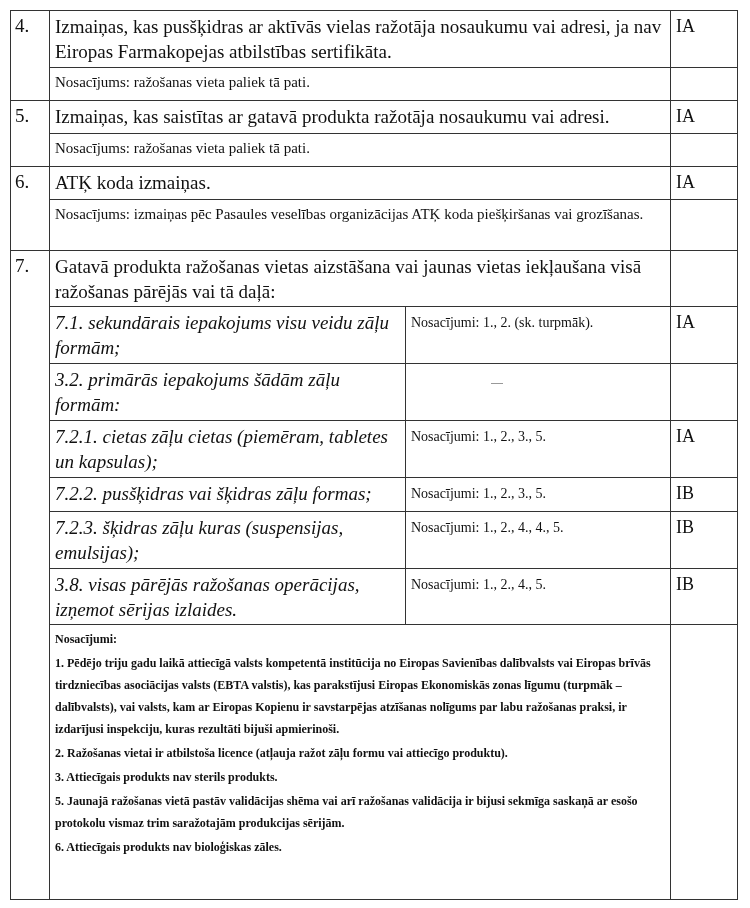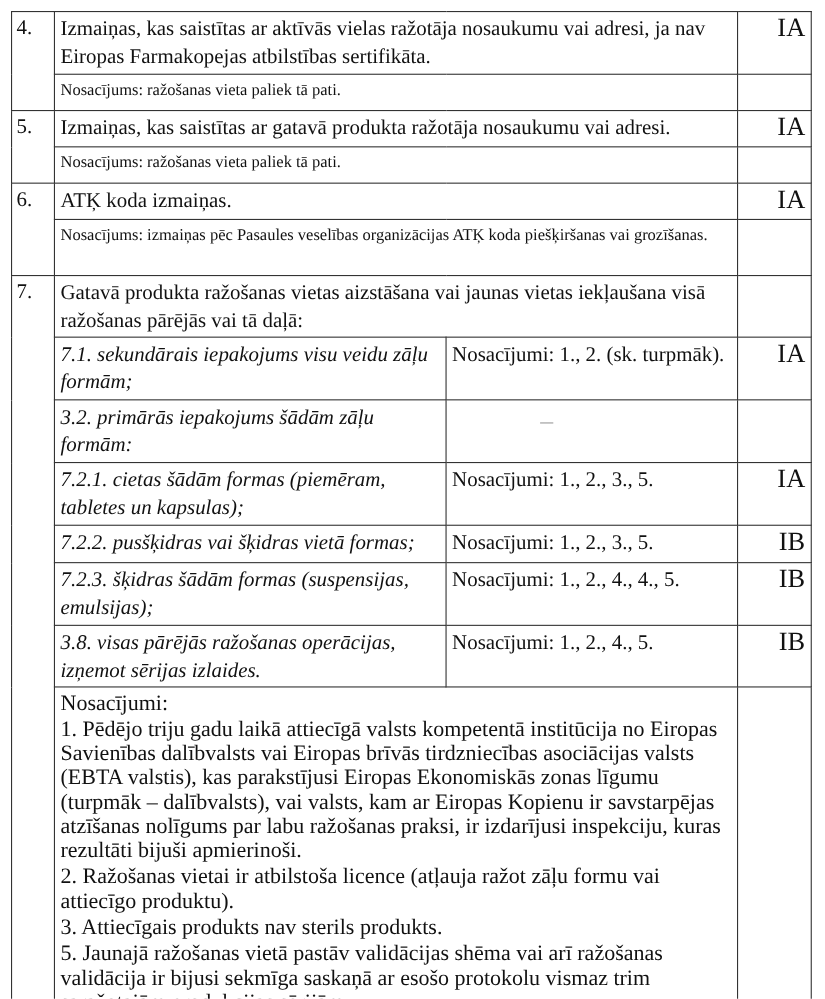--- a/index.html
+++ b/index.html
@@ -32,7 +32,7 @@
   <tbody>
         <tr style="height:57px">
     <td class="num" rowspan="2">4.</td>
-    <td class="main" colspan="2">Izmaiņas, kas saistītas ar aktīvās vielas ražotāja nosaukumu vai adresi, ja nav Eiropas Farmakopejas atbilstības sertifikāta.</td>
+    <td class="main" colspan="2">Izmaiņas, kas pusšķidras ar aktīvās vielas ražotāja nosaukumu vai adresi, ja nav Eiropas Farmakopejas atbilstības sertifikāta.</td>
     <td class="cat">IA</td>
   </tr>
   <tr style="height:33px">

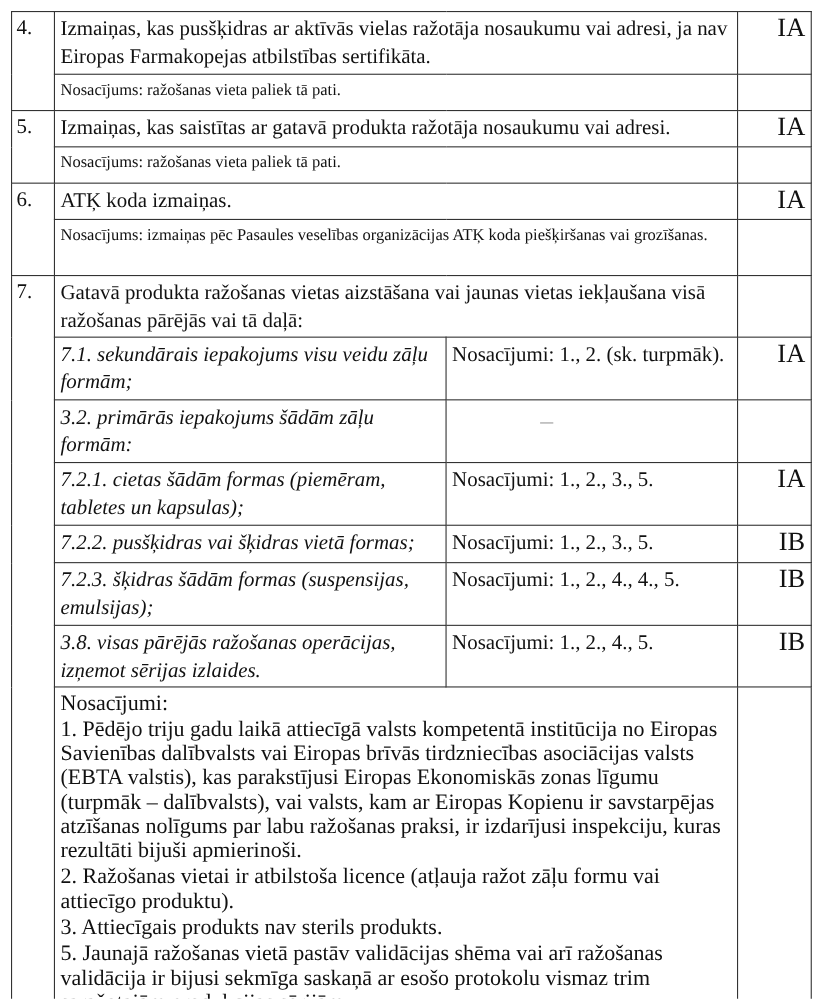--- a/index.html
+++ b/index.html
@@ -11,7 +11,7 @@
   .num { width: 29px; font-size: 19px; line-height: 24px; padding-left: 4px; }
   .main { font-size: 19px; line-height: 25px; }
   .note { font-size: 15px; line-height: 22px; }
-  .cat { width: 56px; text-align: right; font-size: 24px; line-height: 24px; }
+  .cat { width: 56px; text-align: left; font-size: 18px; line-height: 24px; }
   .sub { font-size: 19px; line-height: 25px; font-style: italic; }
   .cond { font-size: 19px; line-height: 25px; }
   .notes-block p { margin: 0 0 2px 0; font-size: 20px; line-height: 22px; }

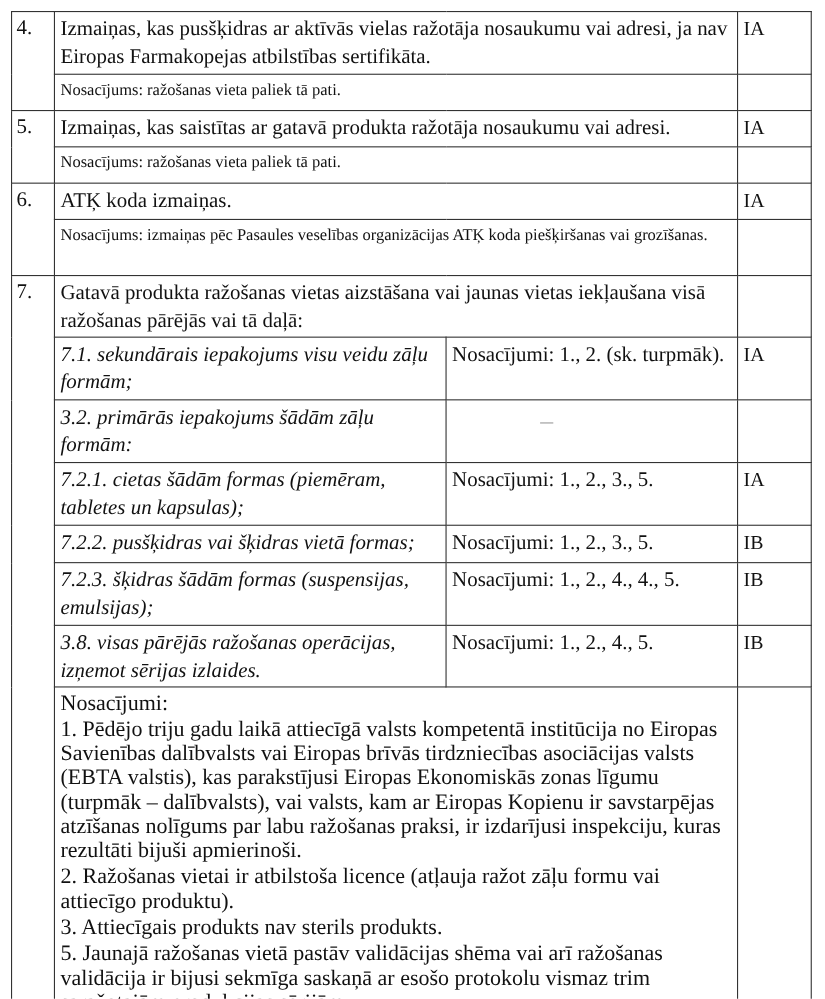--- a/index.html
+++ b/index.html
@@ -13,7 +13,7 @@
   .note { font-size: 15px; line-height: 22px; }
   .cat { width: 56px; text-align: left; font-size: 18px; line-height: 24px; }
   .sub { font-size: 19px; line-height: 25px; font-style: italic; }
-  .cond { font-size: 19px; line-height: 25px; }
+  .cond { font-size: 14px; line-height: 25px; }
   .notes-block p { margin: 0 0 2px 0; font-size: 20px; line-height: 22px; }
   .dash { display:inline-block; width: 12px; height: 1px; background:#999; margin-left: 80px; margin-top: 14px; }
 </style>

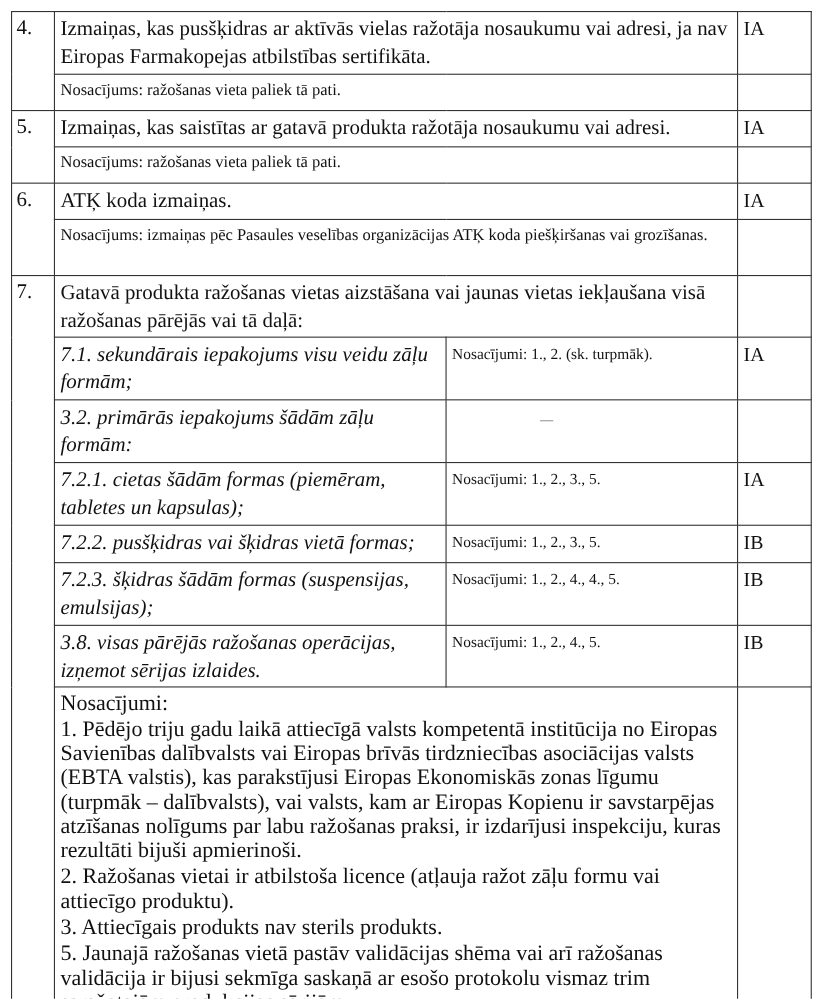--- a/index.html
+++ b/index.html
@@ -76,7 +76,7 @@
     <td class="cat"></td>
   </tr>
   <tr style="height:57px">
-    <td class="sub">7.2.1. cietas šādām formas (piemēram, tabletes un kapsulas);</td>
+    <td class="sub">7.2.1. cietas zāļu cietas (piemēram, tabletes un kapsulas);</td>
     <td class="cond">Nosacījumi: 1., 2., 3., 5.</td>
     <td class="cat">IA</td>
   </tr>

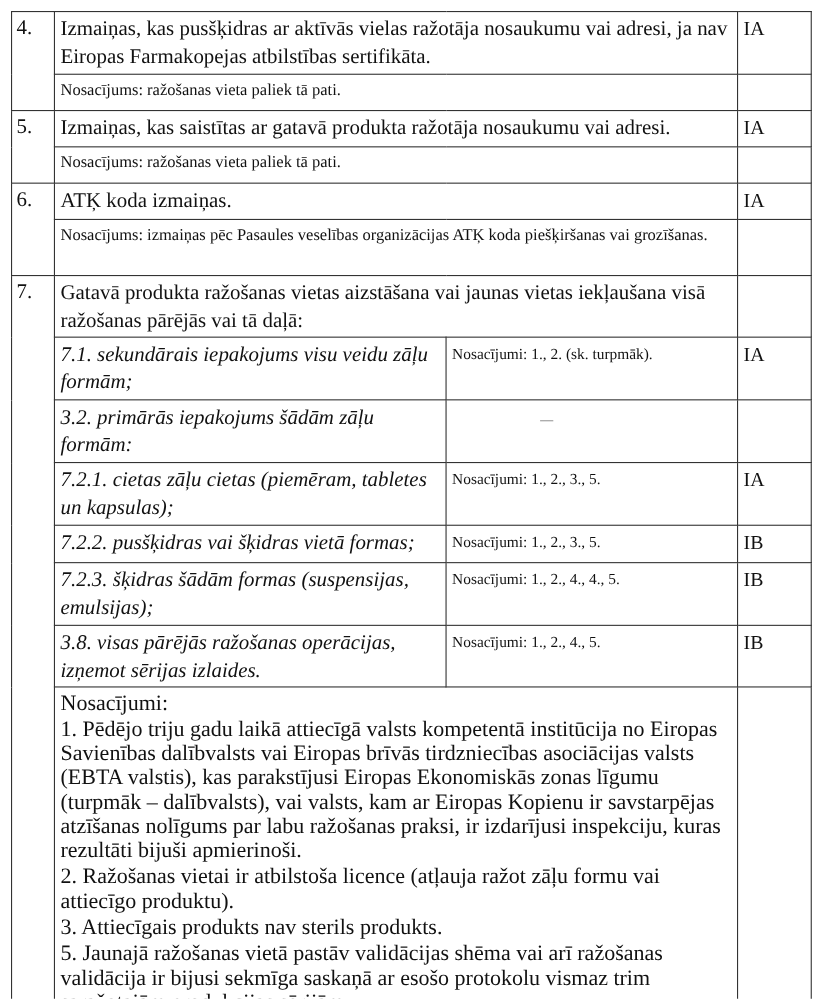--- a/index.html
+++ b/index.html
@@ -81,7 +81,7 @@
     <td class="cat">IA</td>
   </tr>
   <tr style="height:34px">
-    <td class="sub">7.2.2. pusšķidras vai šķidras vietā formas;</td>
+    <td class="sub">7.2.2. pusšķidras vai šķidras zāļu formas;</td>
     <td class="cond">Nosacījumi: 1., 2., 3., 5.</td>
     <td class="cat">IB</td>
   </tr>

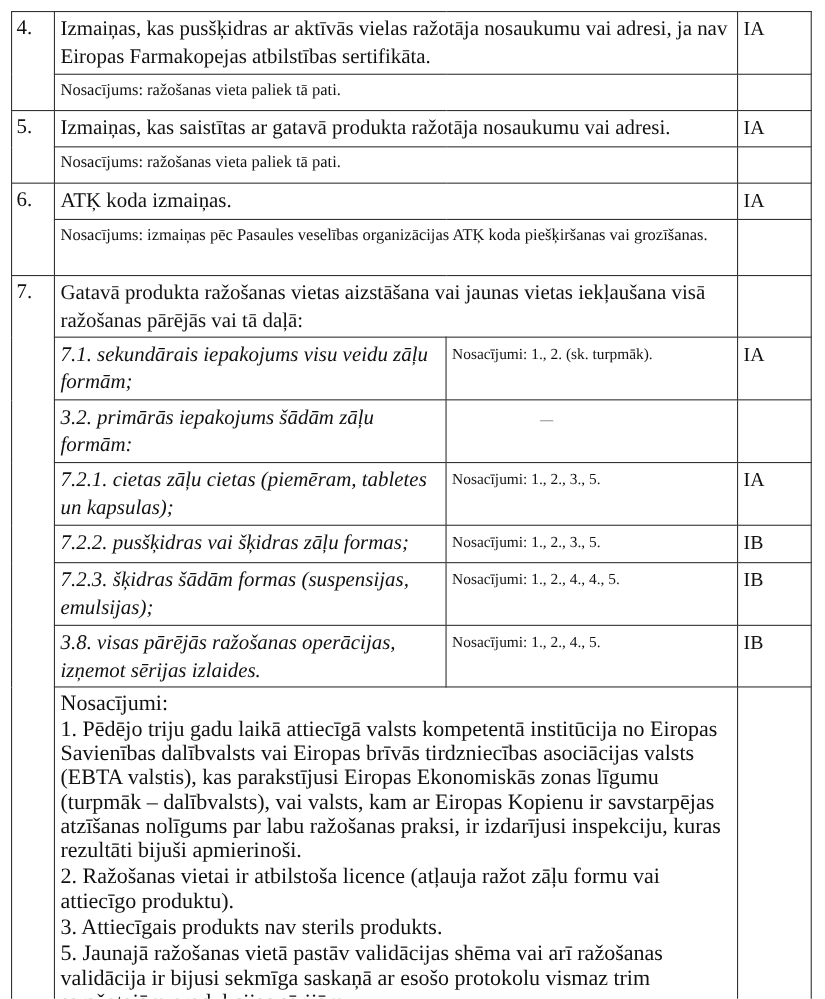--- a/index.html
+++ b/index.html
@@ -86,7 +86,7 @@
     <td class="cat">IB</td>
   </tr>
   <tr style="height:57px">
-    <td class="sub">7.2.3. šķidras šādām formas (suspensijas, emulsijas);</td>
+    <td class="sub">7.2.3. šķidras zāļu kuras (suspensijas, emulsijas);</td>
     <td class="cond">Nosacījumi: 1., 2., 4., 4., 5.</td>
     <td class="cat">IB</td>
   </tr>

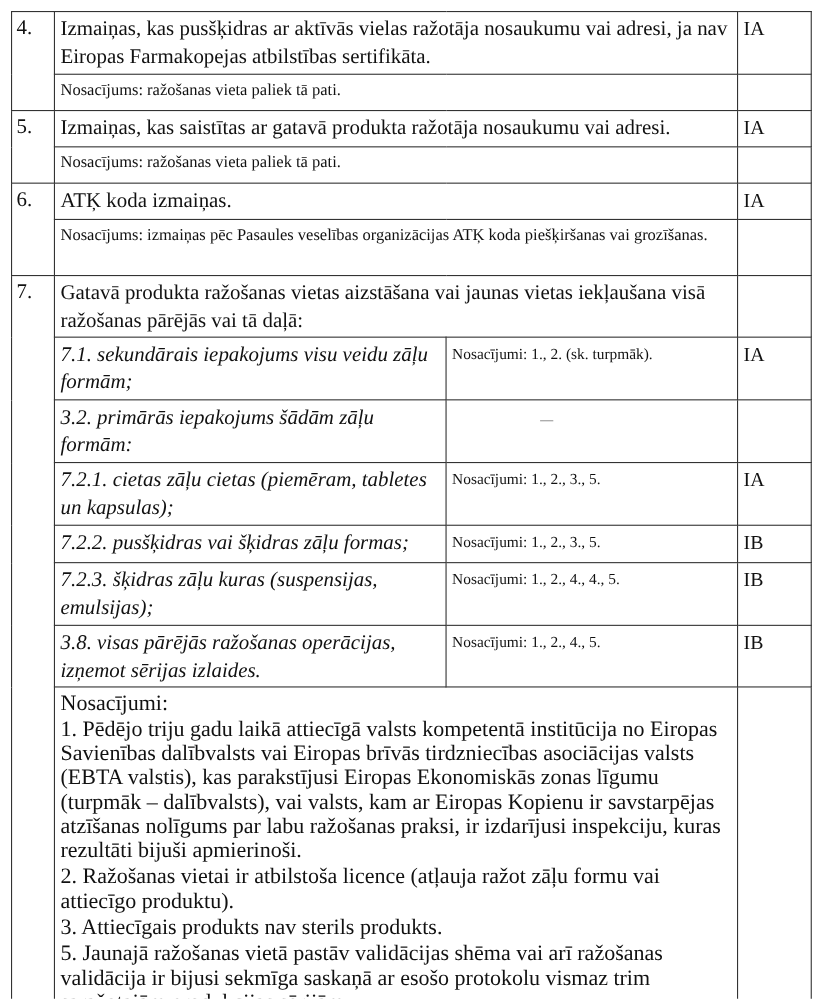--- a/index.html
+++ b/index.html
@@ -14,7 +14,7 @@
   .cat { width: 56px; text-align: left; font-size: 18px; line-height: 24px; }
   .sub { font-size: 19px; line-height: 25px; font-style: italic; }
   .cond { font-size: 14px; line-height: 25px; }
-  .notes-block p { margin: 0 0 2px 0; font-size: 20px; line-height: 22px; }
+  .notes-block p { margin: 0 0 2px 0; font-size: 12px; line-height: 22px; font-weight: bold; }
   .dash { display:inline-block; width: 12px; height: 1px; background:#999; margin-left: 80px; margin-top: 14px; }
 </style>
 </head>

